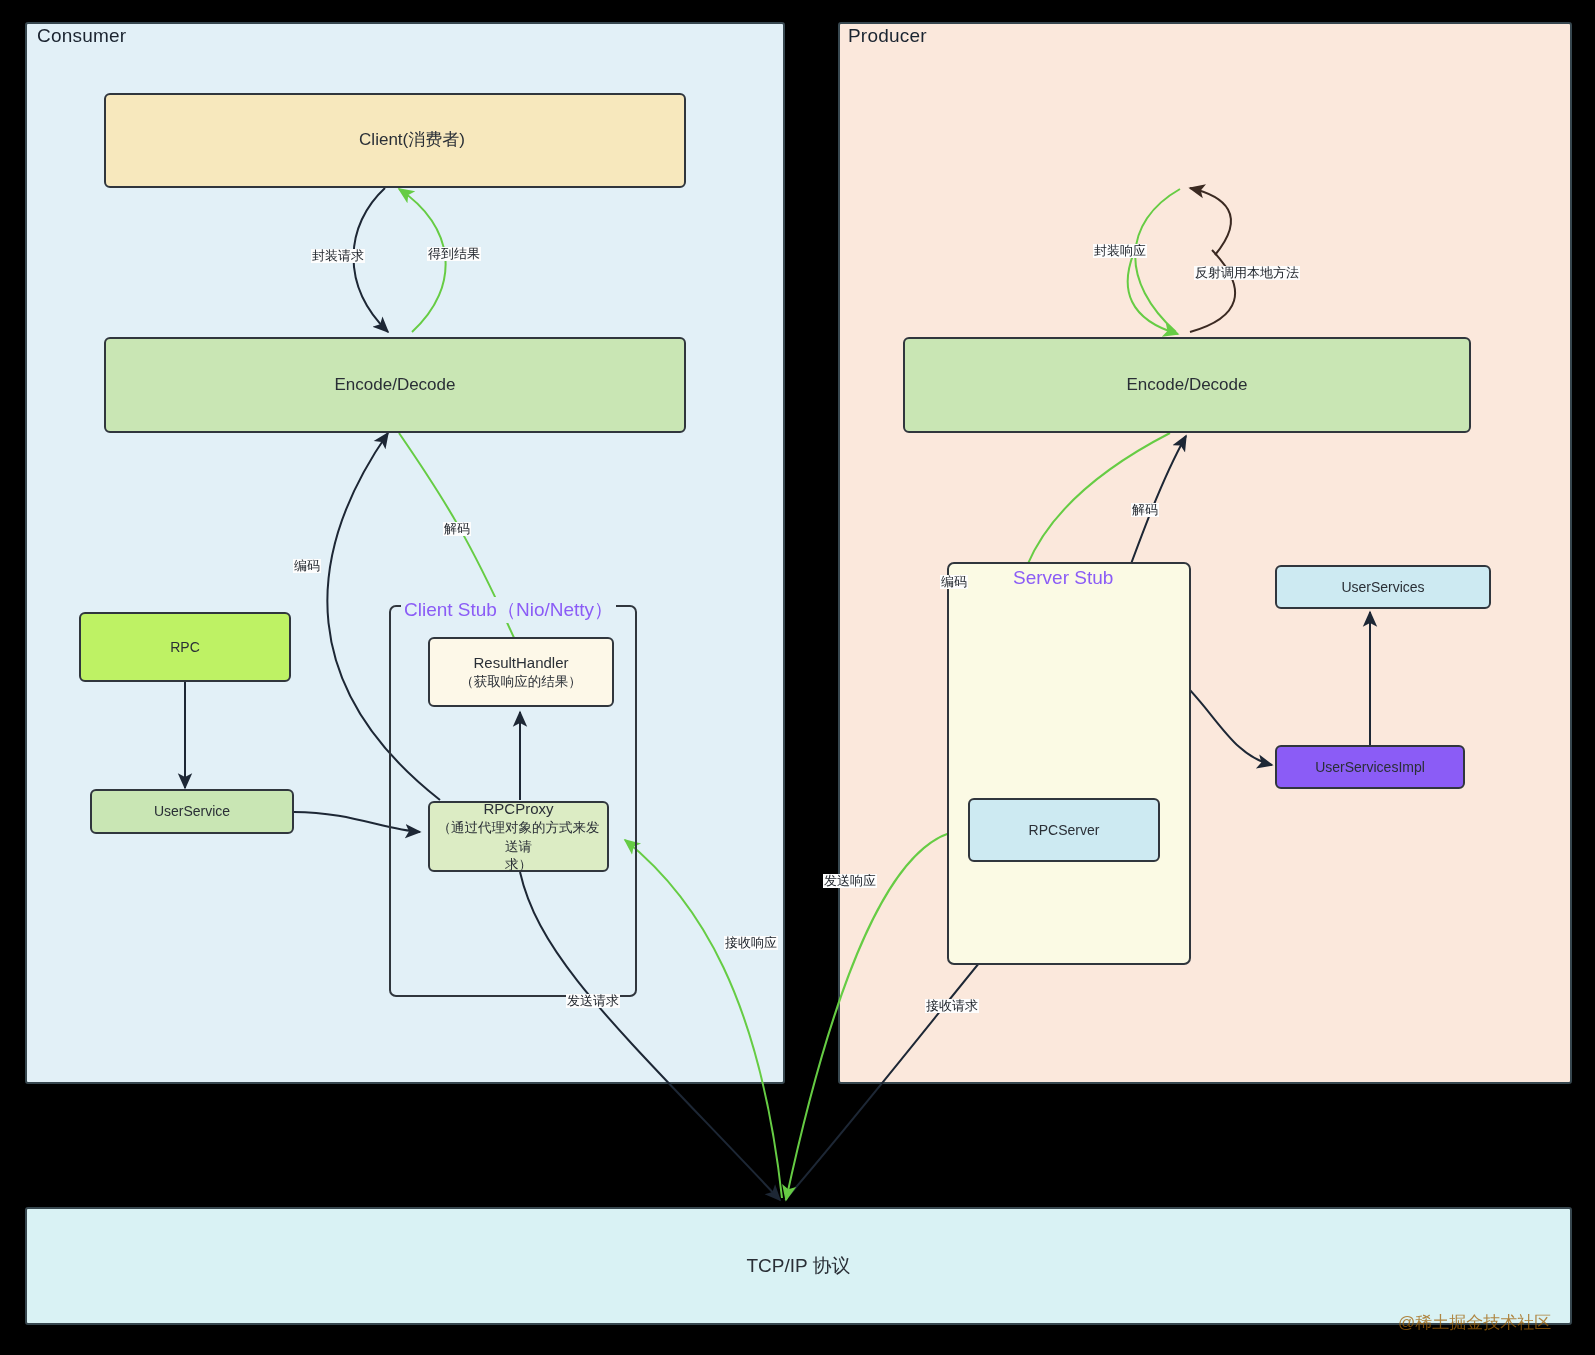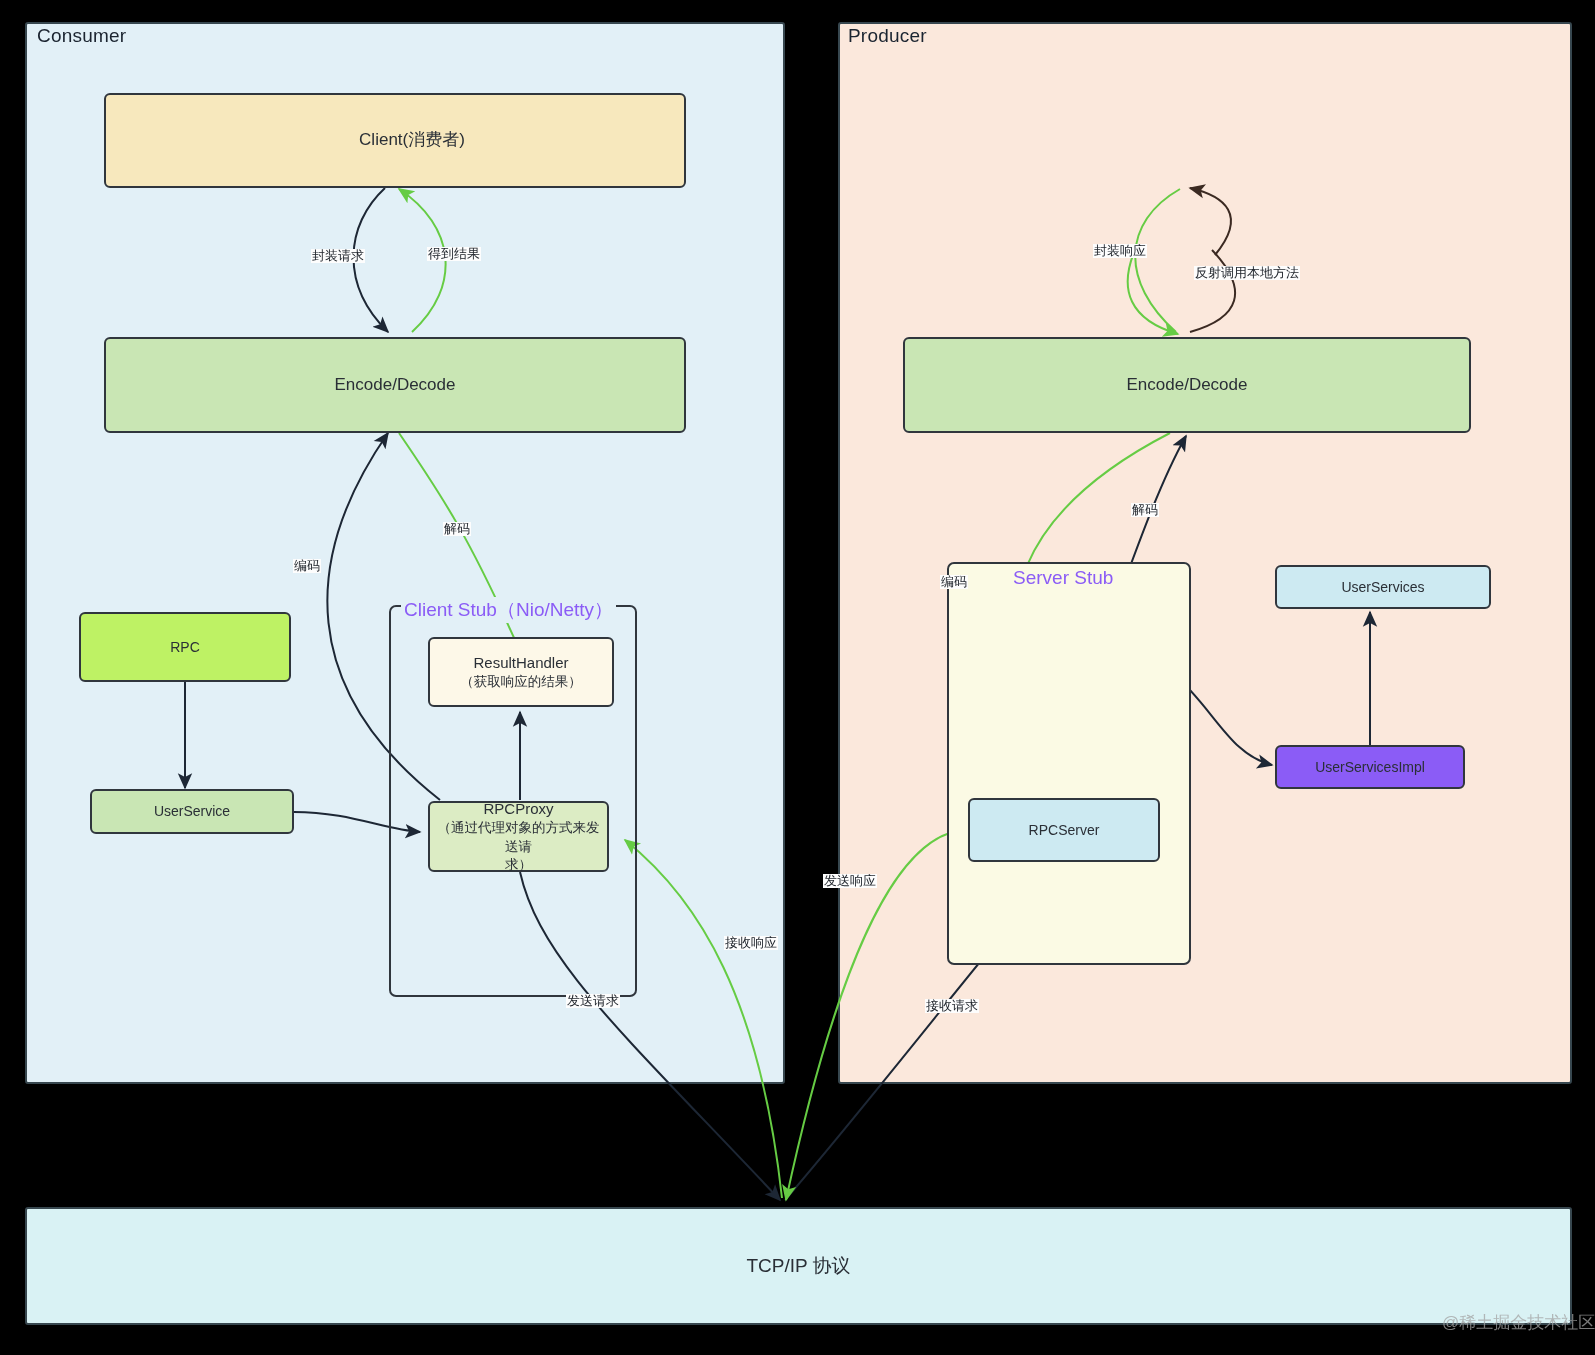--- a/index.html
+++ b/index.html
@@ -75,10 +75,9 @@
   .watermark {
     position: absolute;
     font-size: 17px;
-    color: #a3a3a3;
+    color: #a16207;
     opacity: 0.75;
     white-space: nowrap;
-    margin-left: 44px;
   }
   .nodetitle { display:block; }
   .nodesub { display:block; }

